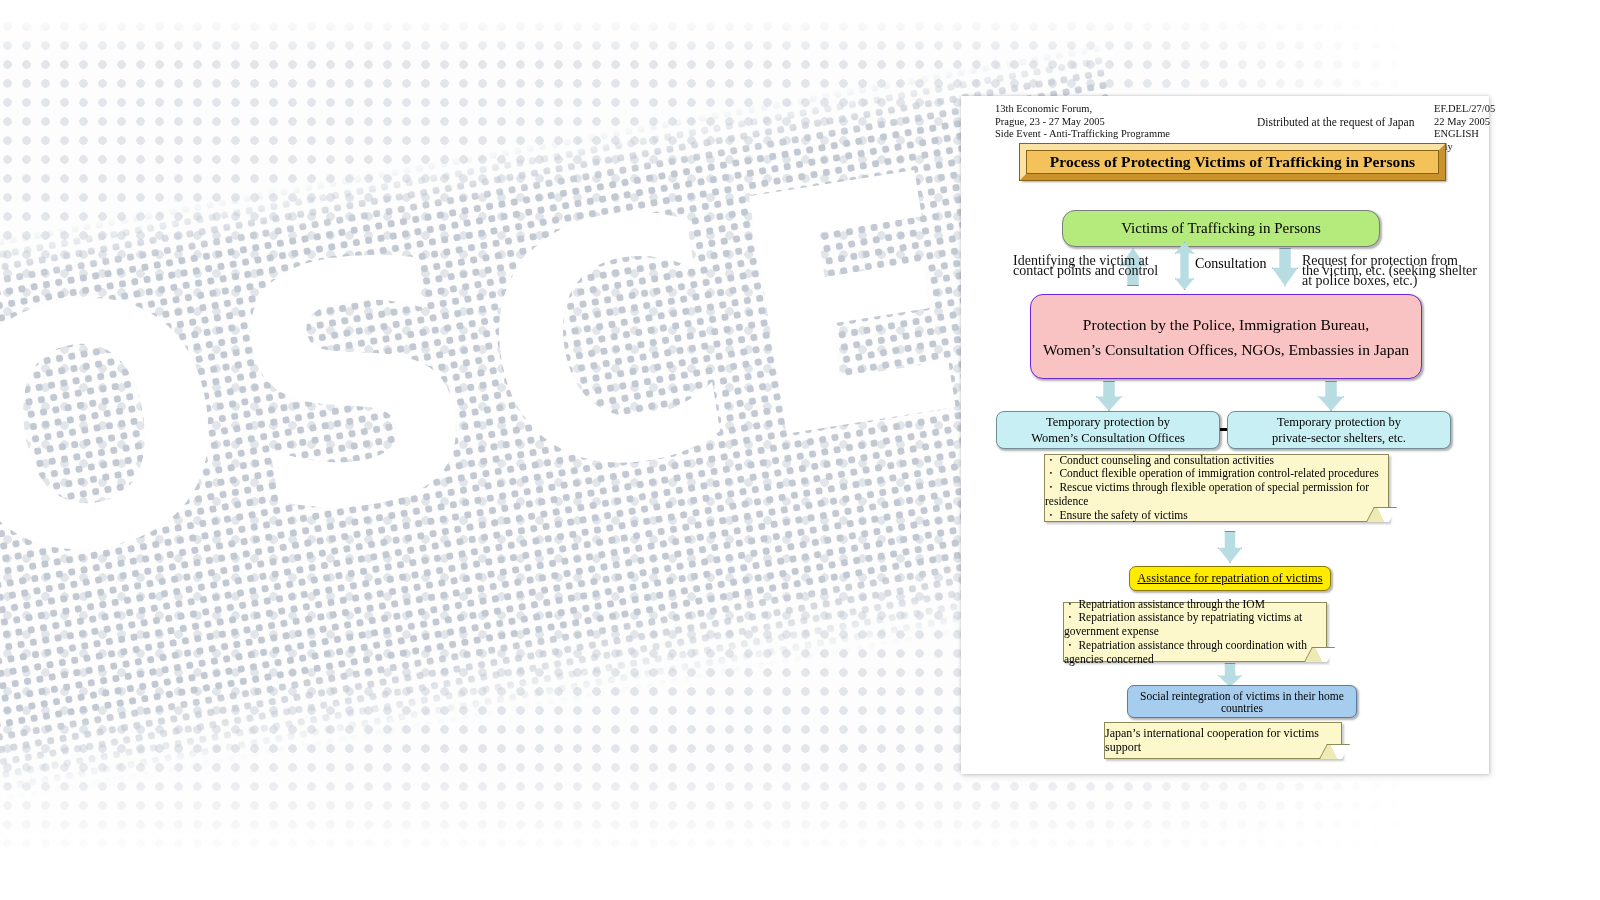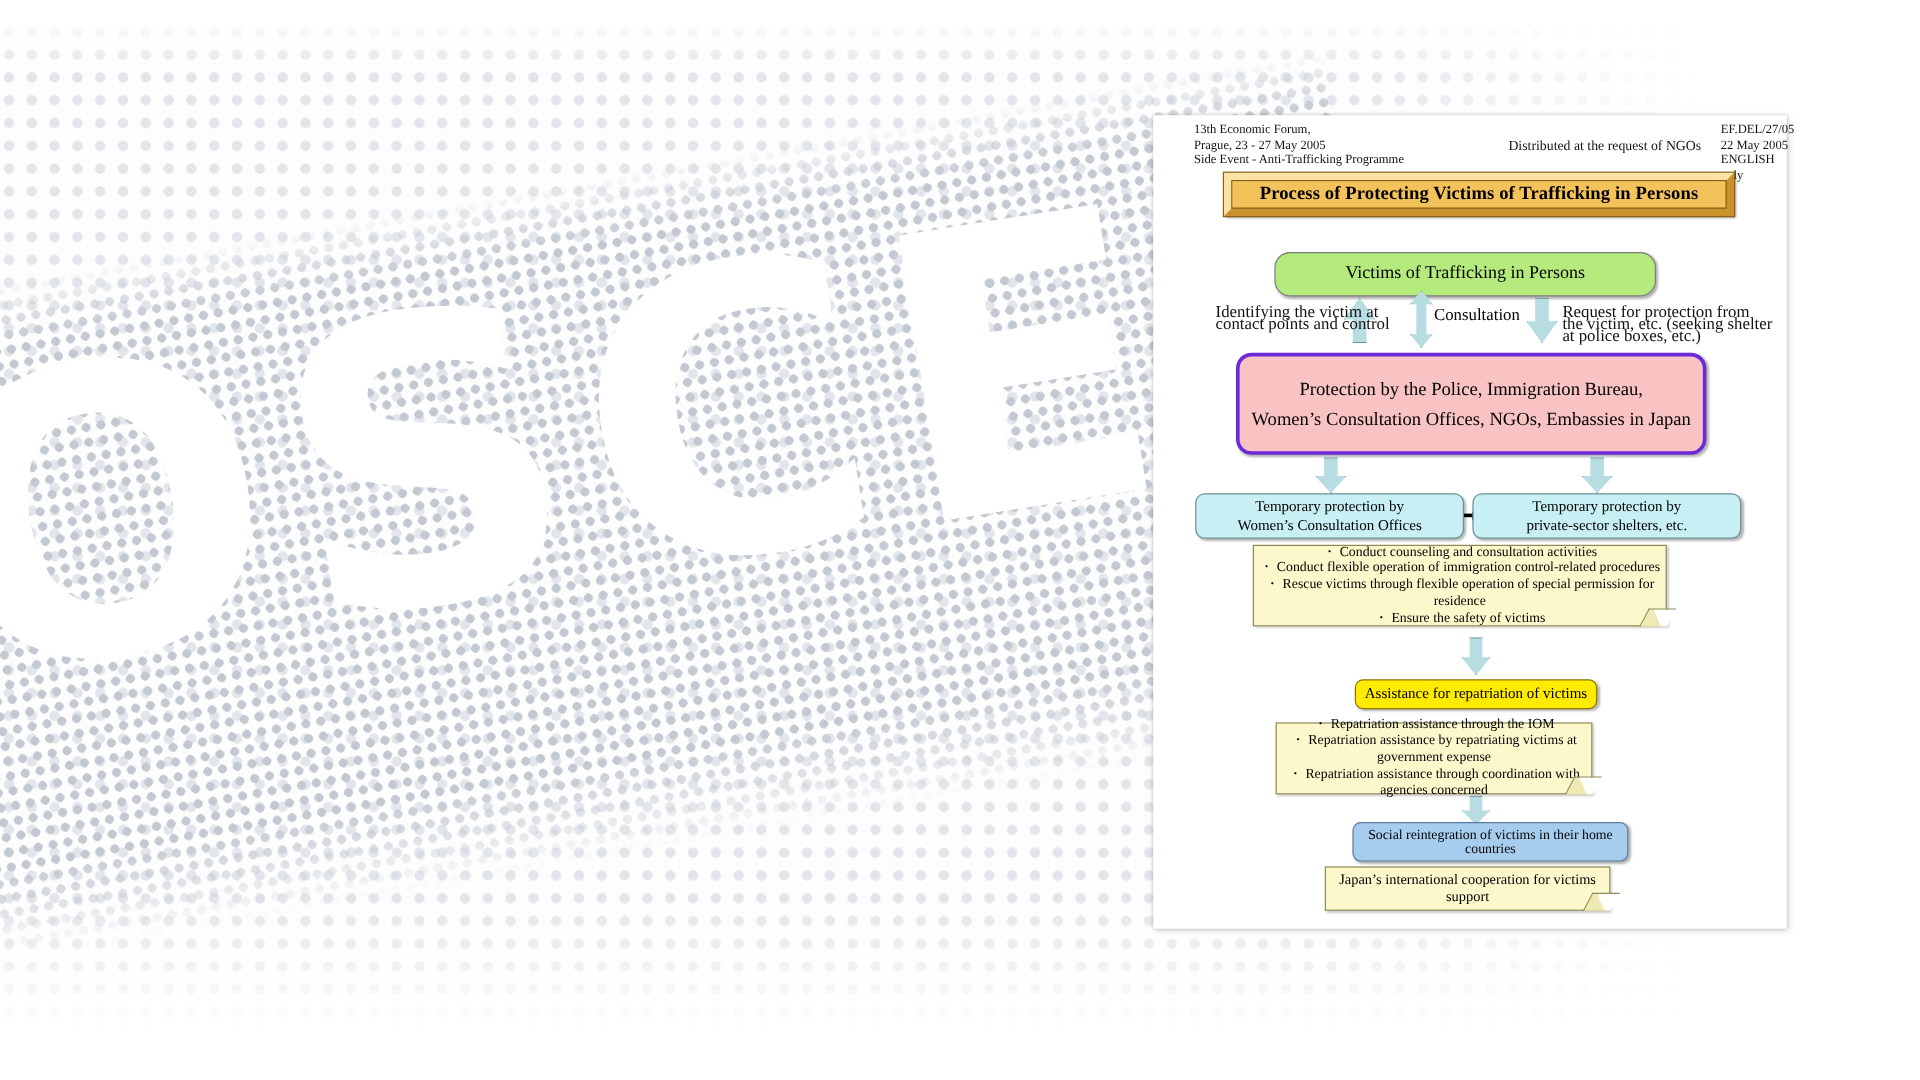--- a/index.html
+++ b/index.html
@@ -200,7 +200,7 @@
     <div>Side Event - Anti-Trafficking Programme</div>
   </div>
 
-  <div class="hdr hdr-mid">Distributed at the request of NGOs</div>
+  <div class="hdr hdr-mid">Distributed at the request of Japan</div>
 
   <div class="hdr hdr-right">
     <div>EF.DEL/27/05</div>

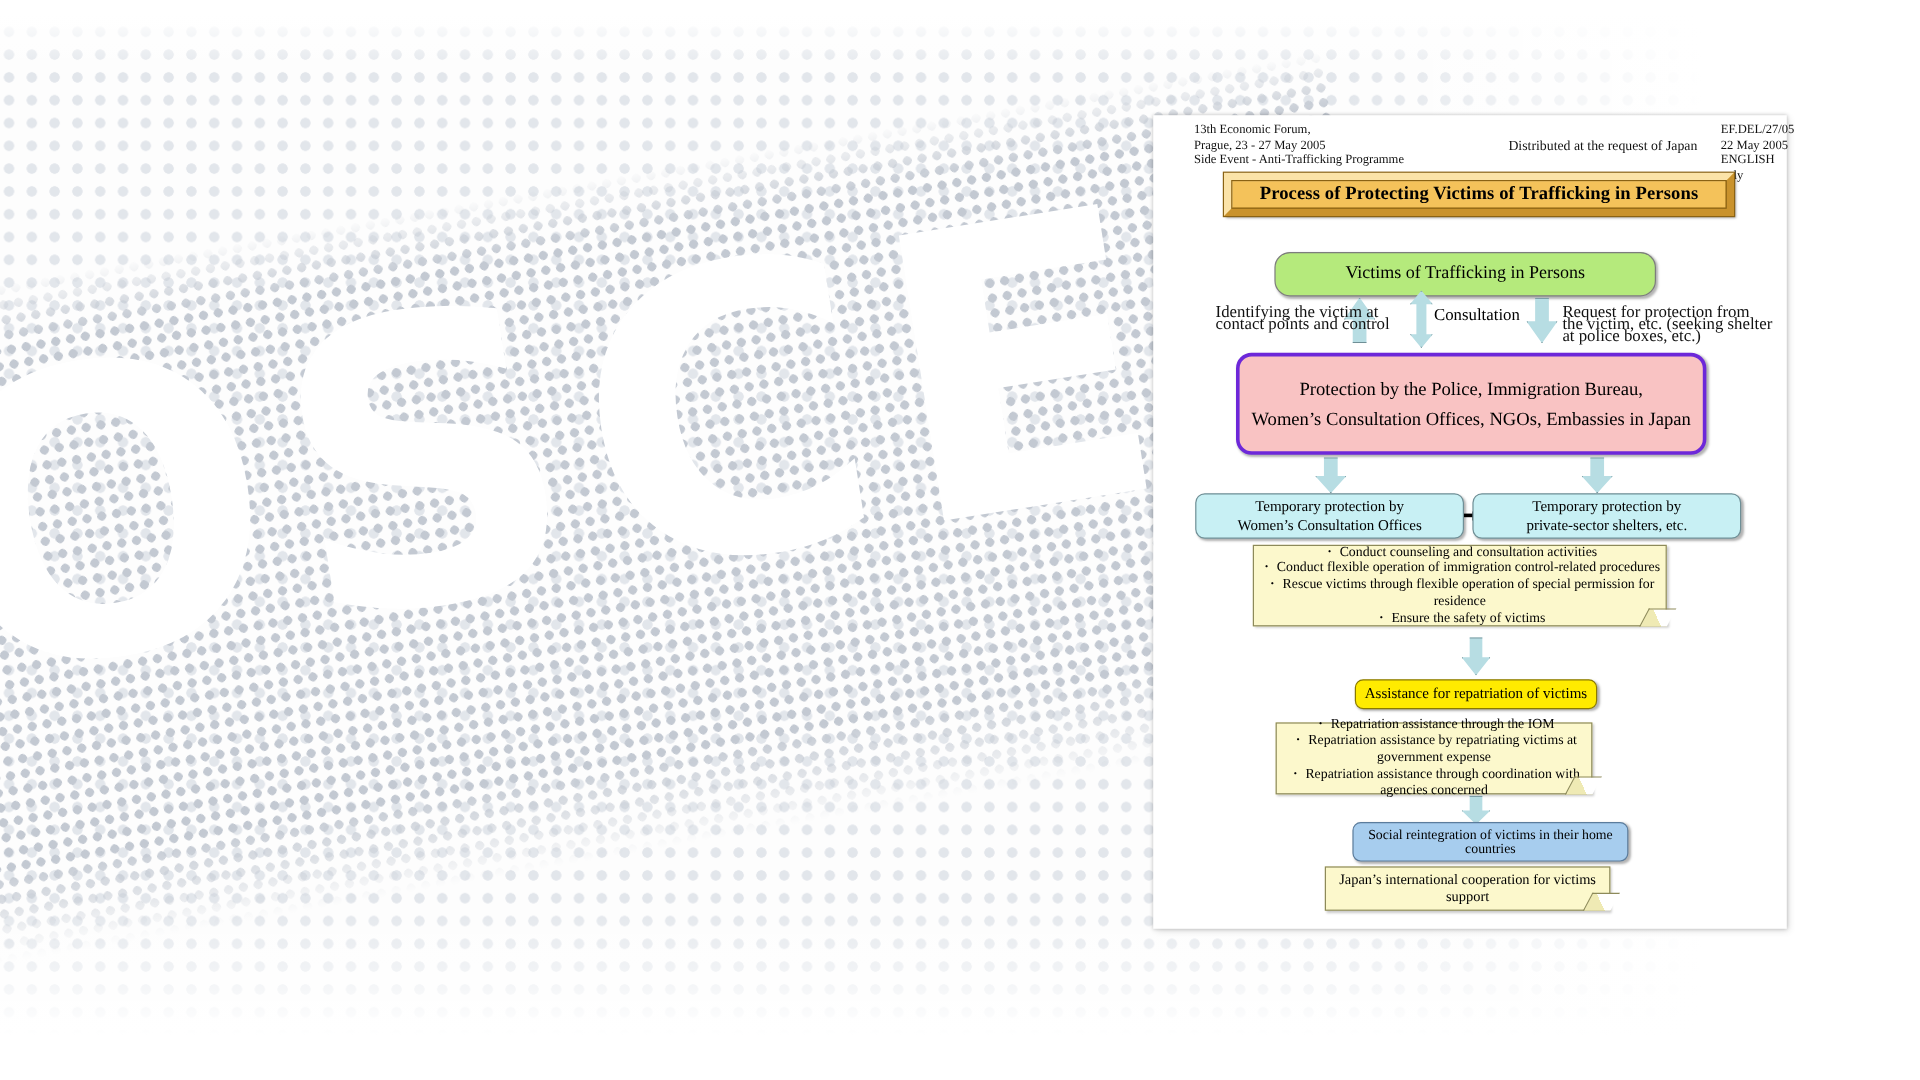--- a/index.html
+++ b/index.html
@@ -95,7 +95,7 @@
   }
   .pink{
     left:69px;top:198px;width:392px;height:85px;
-    background:#f9c3c3;border:3px solid #6d28d9;border-radius:13px;
+    background:#f9c3c3;border:1px solid #6d28d9;border-radius:13px;
     font-size:15.5px;line-height:25px;color:#000;
     box-shadow:1.5px 1.5px 2px rgba(0,0,0,.30);
   }

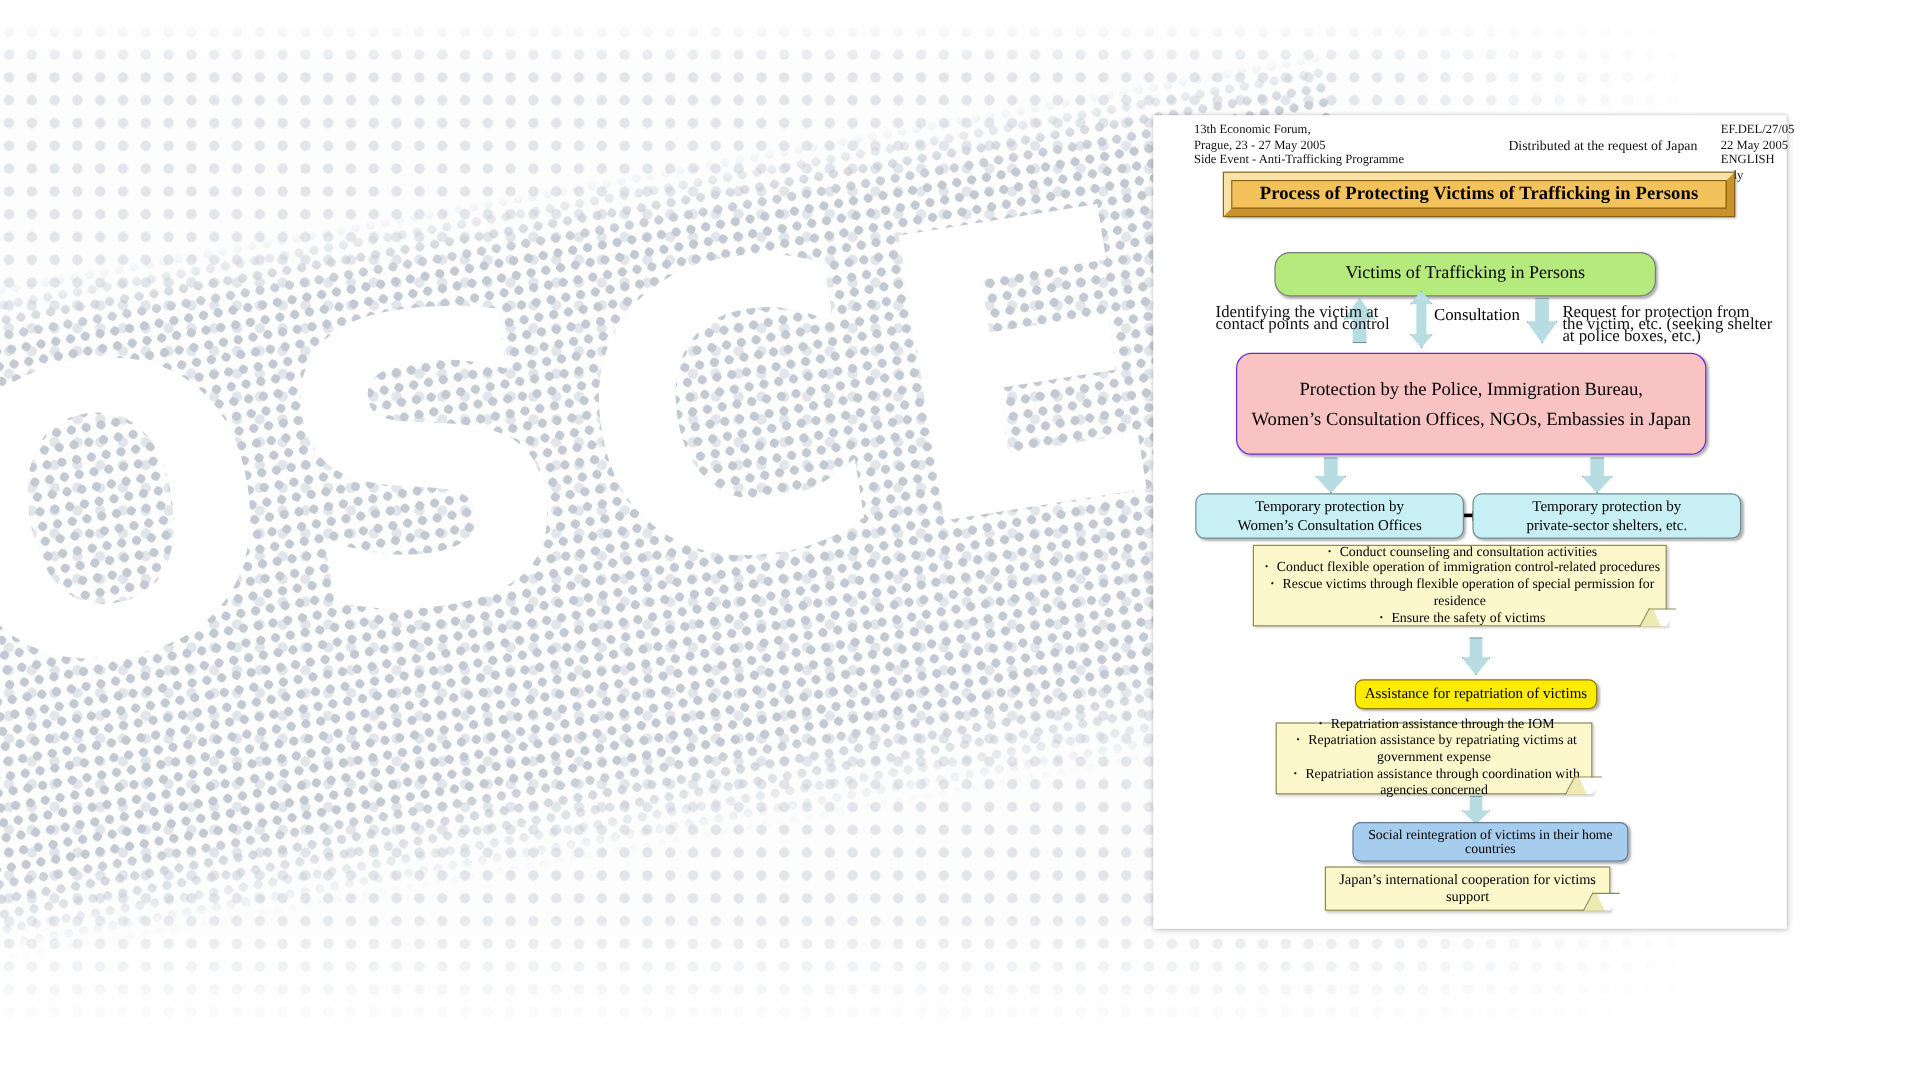--- a/index.html
+++ b/index.html
@@ -128,7 +128,7 @@
   .note{
     position:absolute;box-sizing:border-box;
     background:#fcf8cc;border:1px solid #8d8a5a;
-    font-size:11.5px;line-height:13.8px;color:#000;text-align:center;
+    font-size:11.5px;line-height:13.8px;color:#000;
     display:flex;flex-direction:column;justify-content:center;
     box-shadow:1.5px 1.5px 2px rgba(0,0,0,.22);
   }

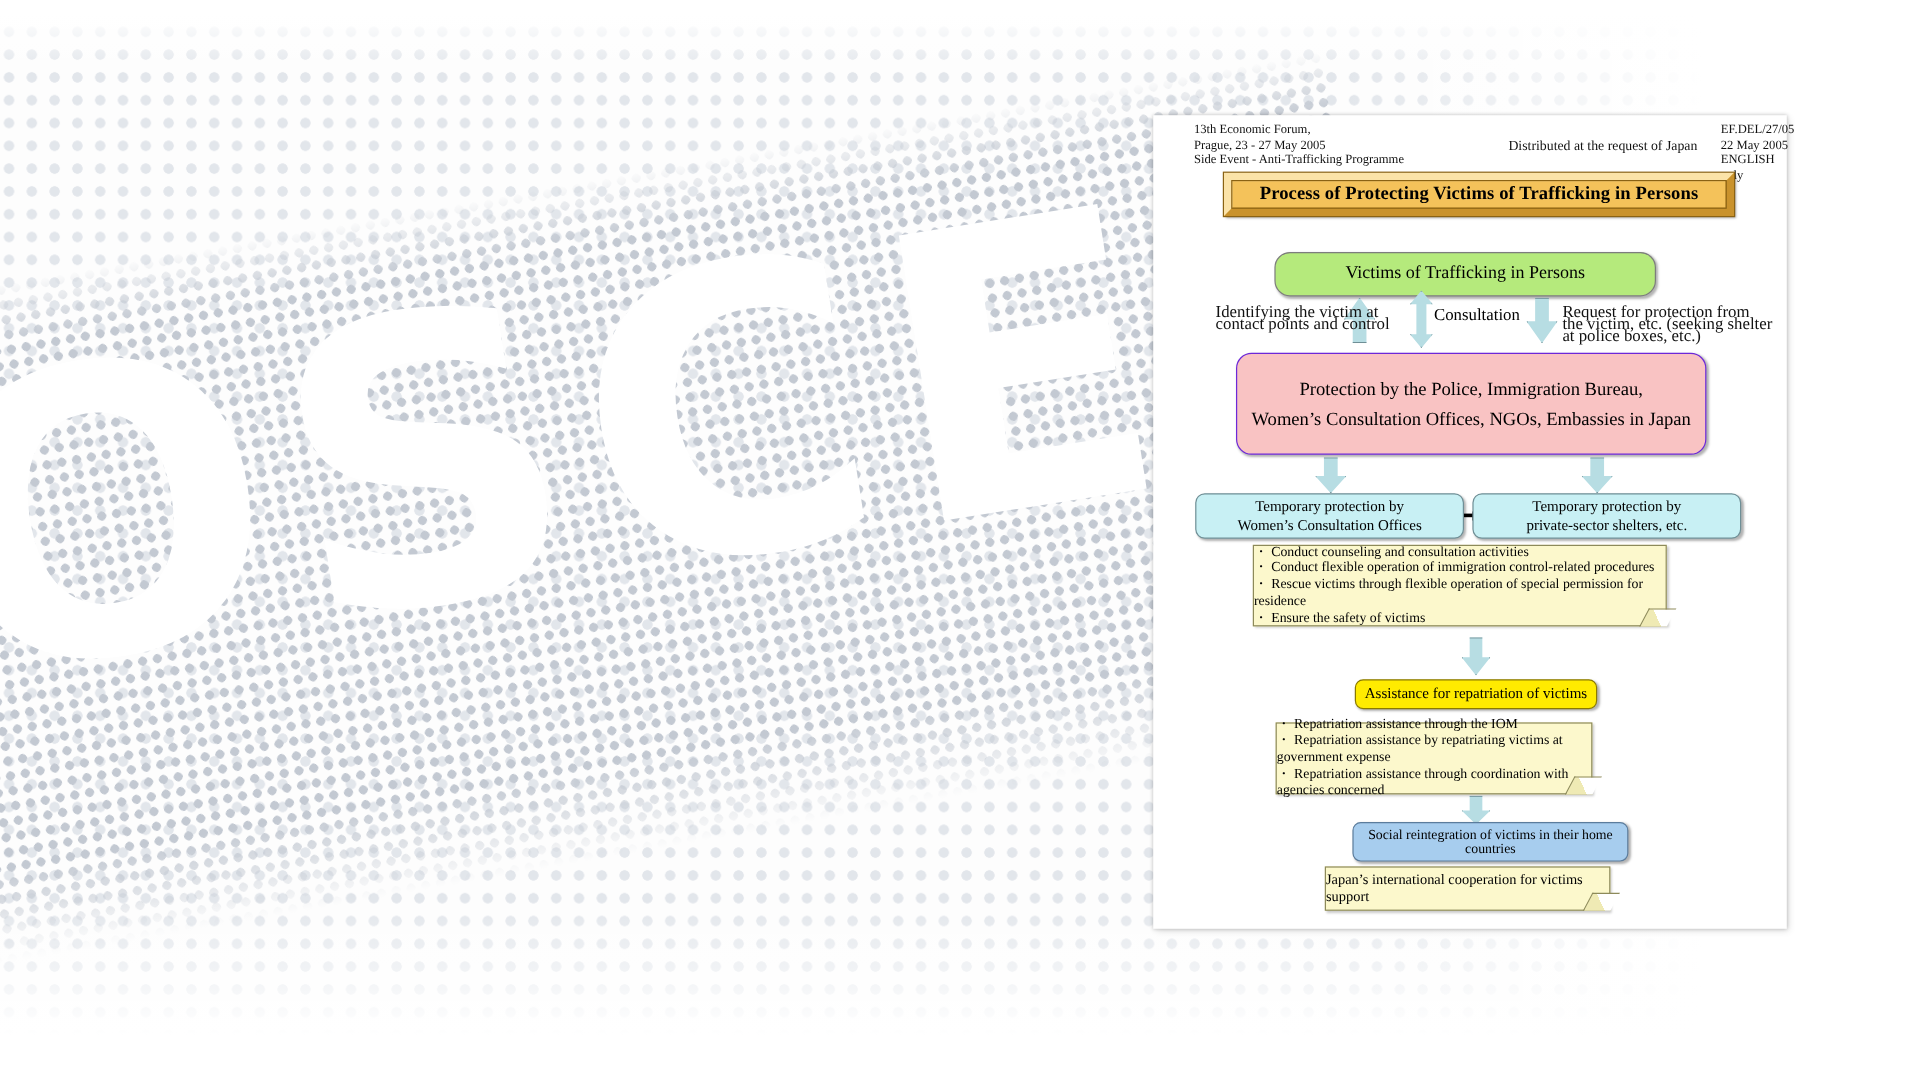--- a/index.html
+++ b/index.html
@@ -116,6 +116,7 @@
     background:#ffeb00;border:1px solid #8a7a00;border-radius:7px;
     font-size:12.5px;color:#000;
     box-shadow:1.5px 1.5px 2px rgba(0,0,0,.30);
+    text-decoration:underline;
   }
   .bluebar{
     left:166px;top:589px;width:230px;height:33px;

